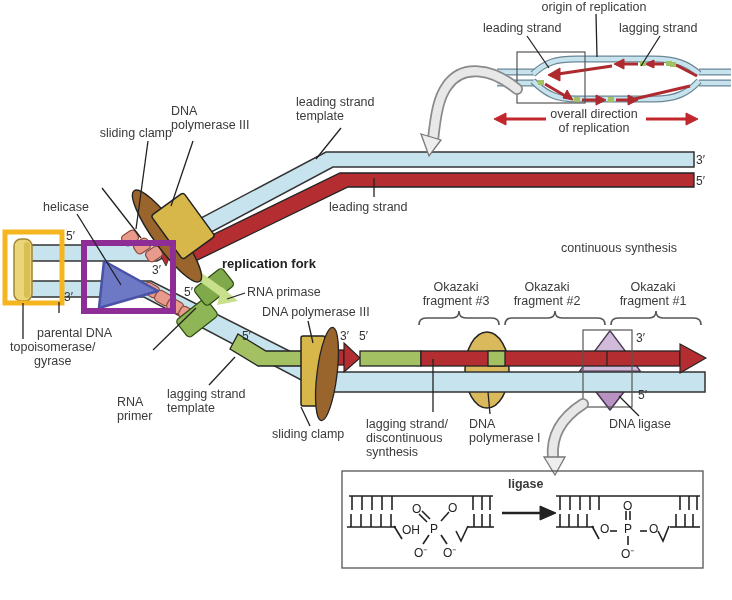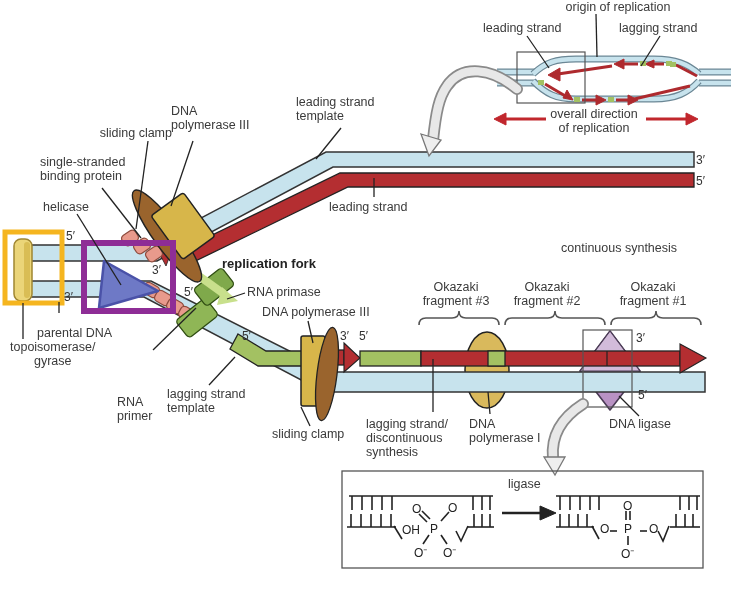--- a/index.html
+++ b/index.html
@@ -202,7 +202,7 @@
   </g>
 </svg>
 
-<div class="lbl ctr" style="left:594px;top:0px;margin-left:24px;">origin of replication</div>
+<div class="lbl ctr" style="left:594px;top:0px;">origin of replication</div>
 <div class="lbl" style="left:483px;top:21px;">leading strand</div>
 <div class="lbl" style="left:619px;top:21px;">lagging strand</div>
 <div class="lbl ctr" style="left:594px;top:107px;">overall direction

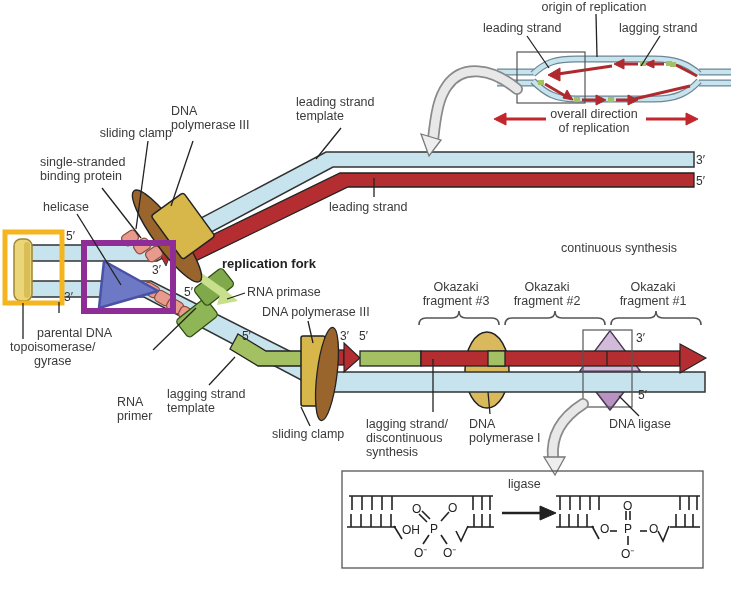--- a/index.html
+++ b/index.html
@@ -213,8 +213,6 @@
 <div class="lbl" style="left:171px;top:104px;">DNA
 polymerase III</div>
 <div class="lbl rt" style="left:84px;top:126px;width:88px;">sliding clamp</div>
-<div class="lbl" style="left:40px;top:155px;">single-stranded
-binding protein</div>
 <div class="lbl" style="left:43px;top:200px;text-align:right;">helicase</div>
 <div class="lbl" style="left:37px;top:313px;margin-top:13px;">parental DNA</div>
 <div class="lbl" style="left:10px;top:340px;text-align:center;">topoisomerase/

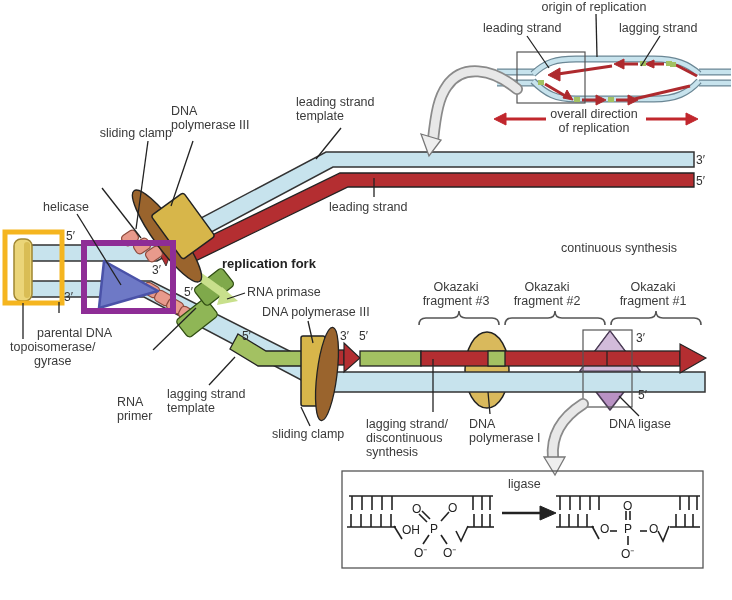--- a/index.html
+++ b/index.html
@@ -239,7 +239,7 @@
 <div class="lbl" style="left:469px;top:417px;">DNA
 polymerase I</div>
 <div class="lbl" style="left:609px;top:417px;">DNA ligase</div>
-<div class="lbl" style="left:508px;top:477px;">ligase</div>
+<div class="lbl" style="left:508px;top:477px;font-weight:bold;">ligase</div>
 
 <span class="prime" style="left:696px;top:153px;">3′</span>
 <span class="prime" style="left:696px;top:174px;">5′</span>

